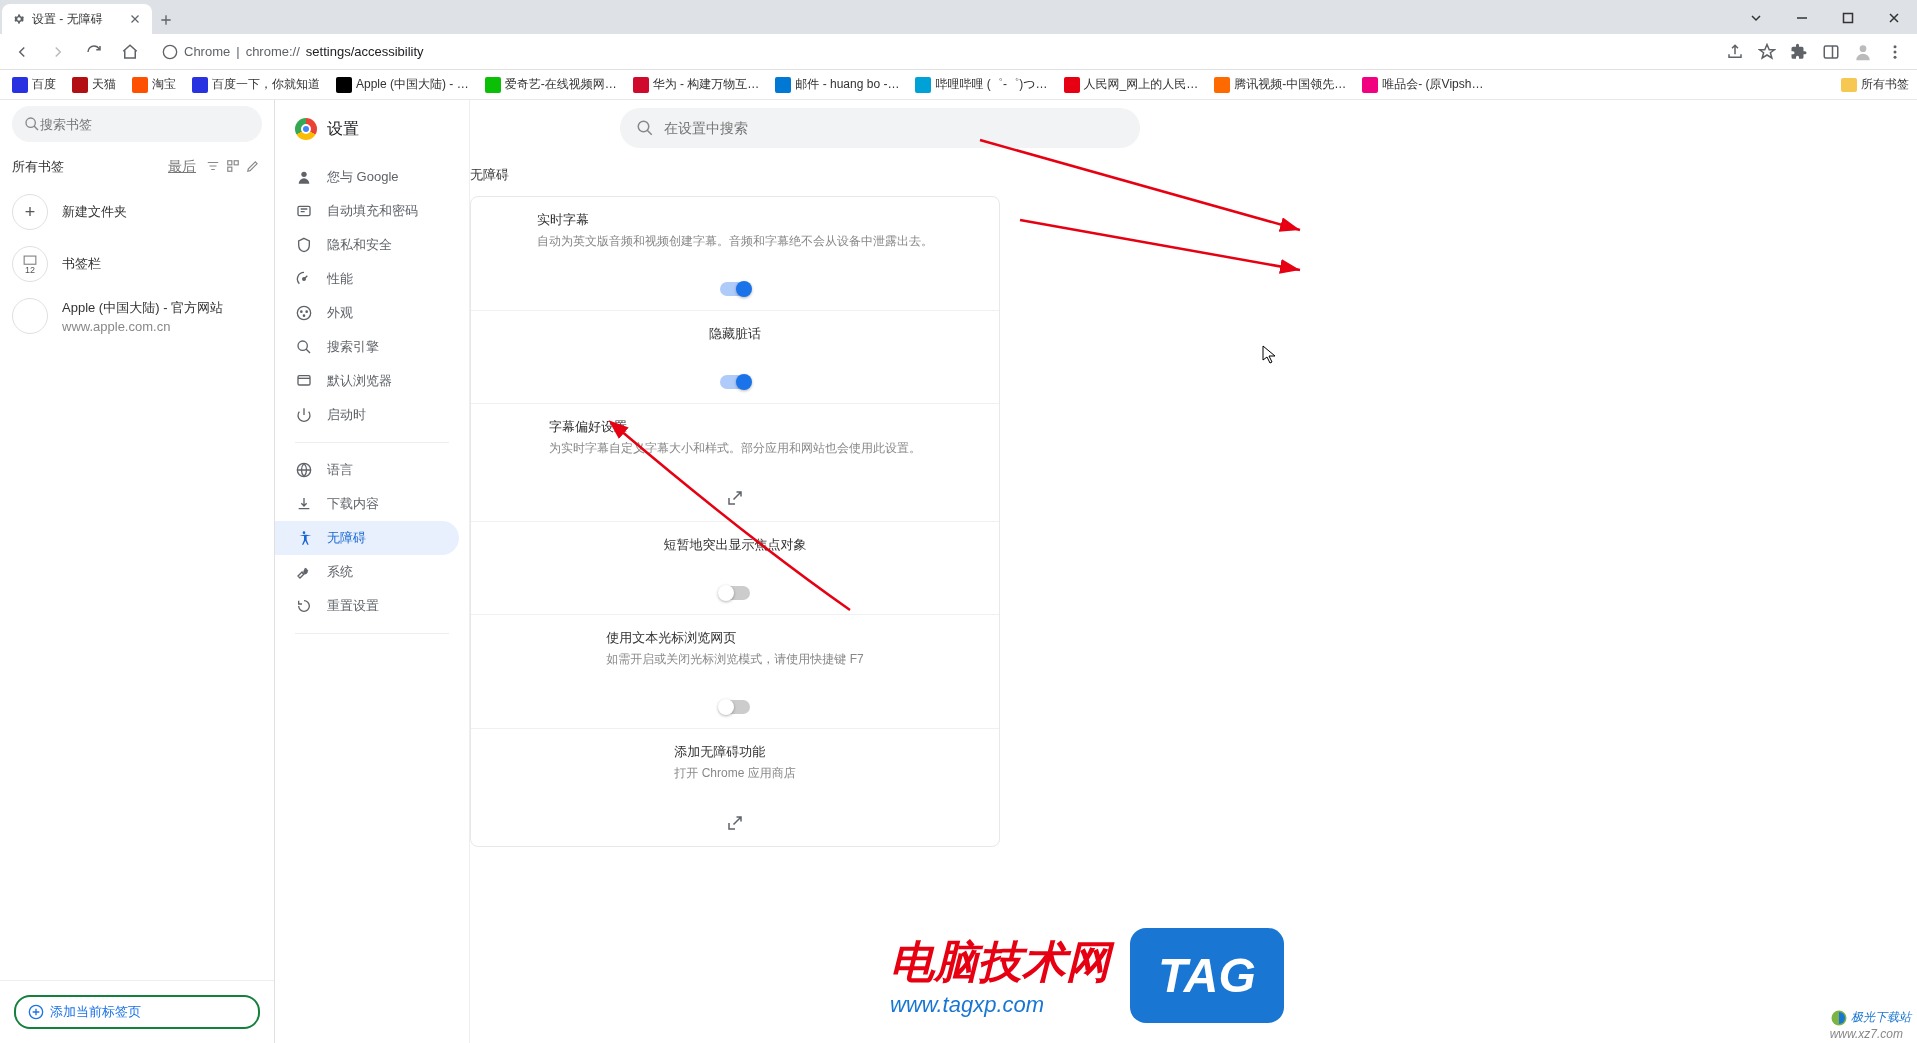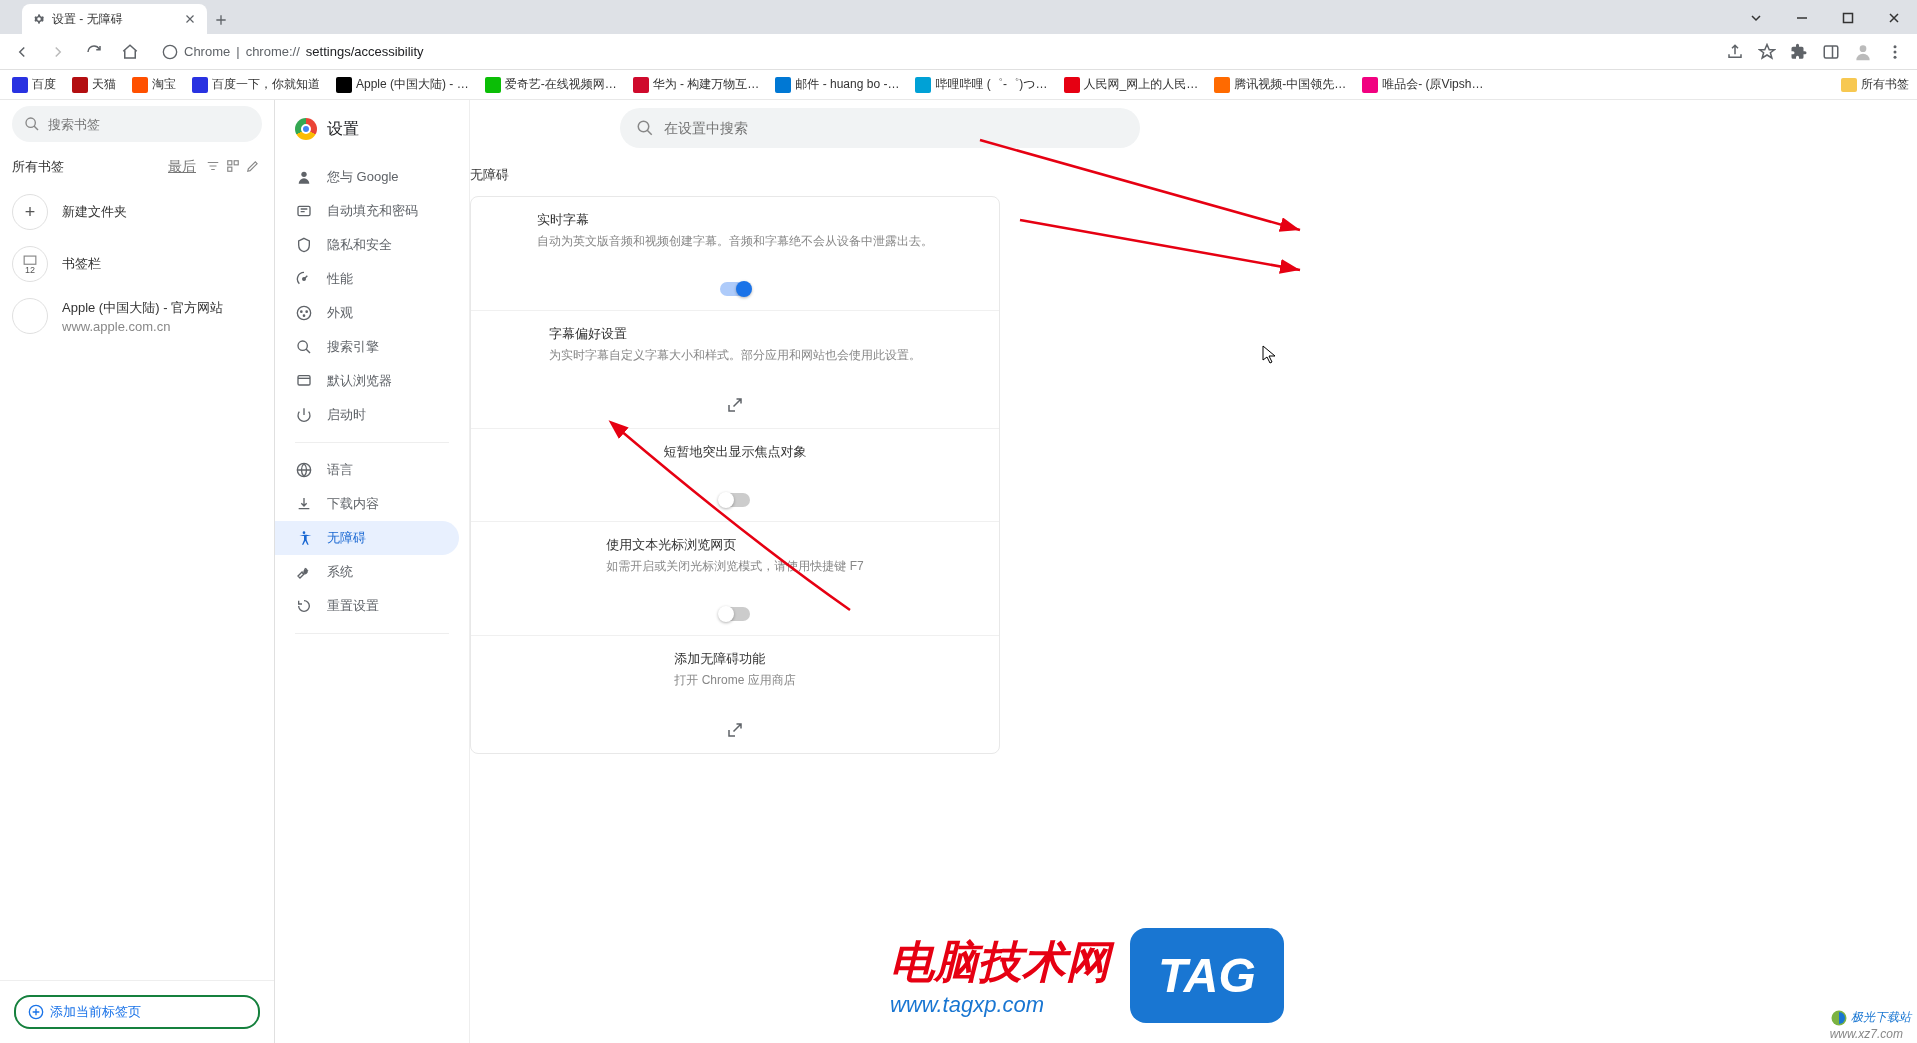--- a/index.html
+++ b/index.html
@@ -7,7 +7,7 @@
 
 
 .titlebar { height: 34px; background: #dee1e6; display: flex; align-items: flex-end; }
-.tab { background: #fff; border-radius: 8px 8px 0 0; display: flex; align-items: center; padding: 0 10px; height: 30px; width: 185px; margin-left: 22px; gap: 6px; }
+.tab { background: #fff; border-radius: 8px 8px 0 0; display: flex; align-items: center; padding: 0 10px; height: 30px; width: 150px; margin-left: 2px; gap: 6px; }
 .tab .gear-icon { width: 14px; height: 14px; color: #5f6368; }
 .tab .title { flex: 1; font-size: 12px; color: #333; white-space: nowrap; overflow: hidden; }
 .tab .close { width: 14px; height: 14px; color: #5f6368; cursor: pointer; }

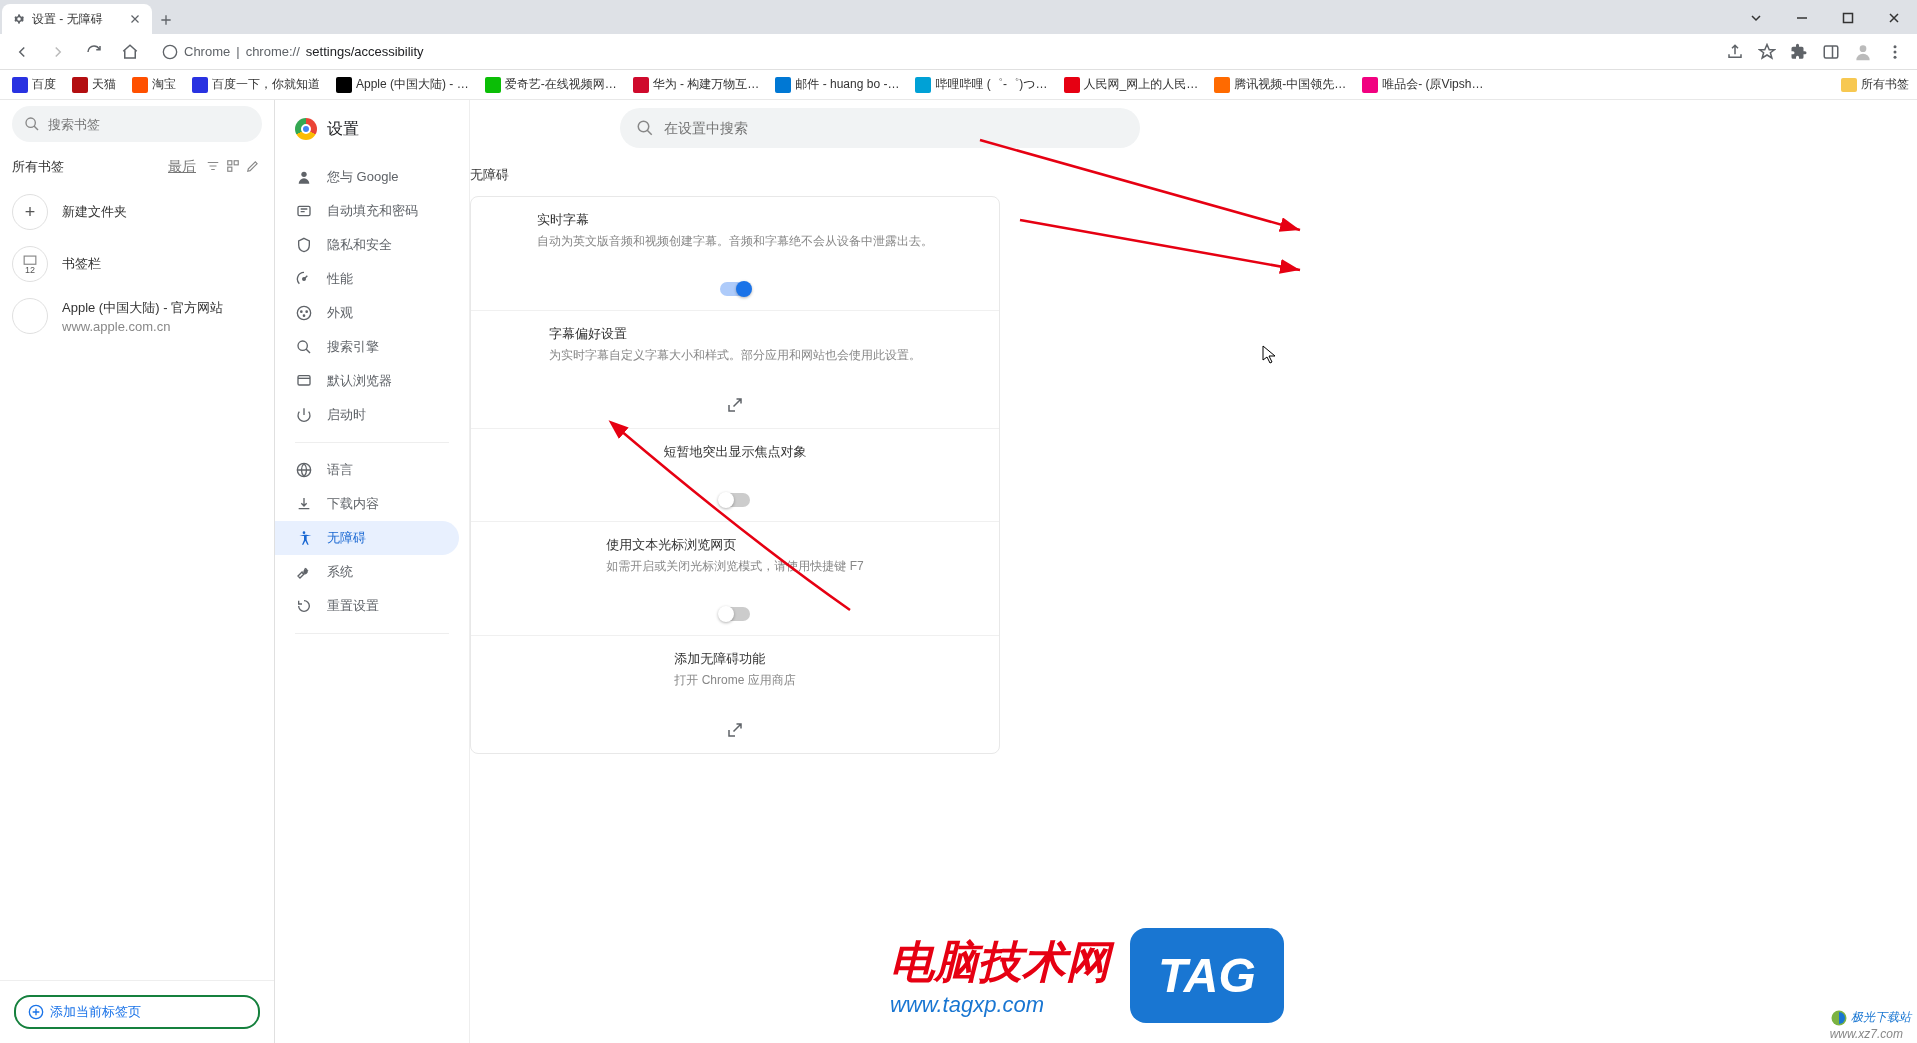--- a/index.html
+++ b/index.html
@@ -43,7 +43,7 @@
 .lp-btn { display: flex; align-items: center; gap: 6px; cursor: pointer; font-size: 13px; }
 .lp-row1 .spacer { flex: 1; }
 .lp-search { margin: 6px 12px; }
-.lp-search-box { background: #f1f3f4; border-radius: 18px; display: flex; align-items: center; padding: 0 12px; height: 36px; gap: 8px; }
+.lp-search-box { background: #f1f3f4; border-radius: 18px; display: flex; align-items: center; padding: 0 12px; height: 36px; gap: 0; }
 .lp-search-box input { flex: 1; border: none; background: transparent; outline: none; font-size: 13px; }
 .lp-head { display: flex; align-items: center; padding: 10px 12px; font-size: 13px; }
 .lp-head .sp { flex: 1; }

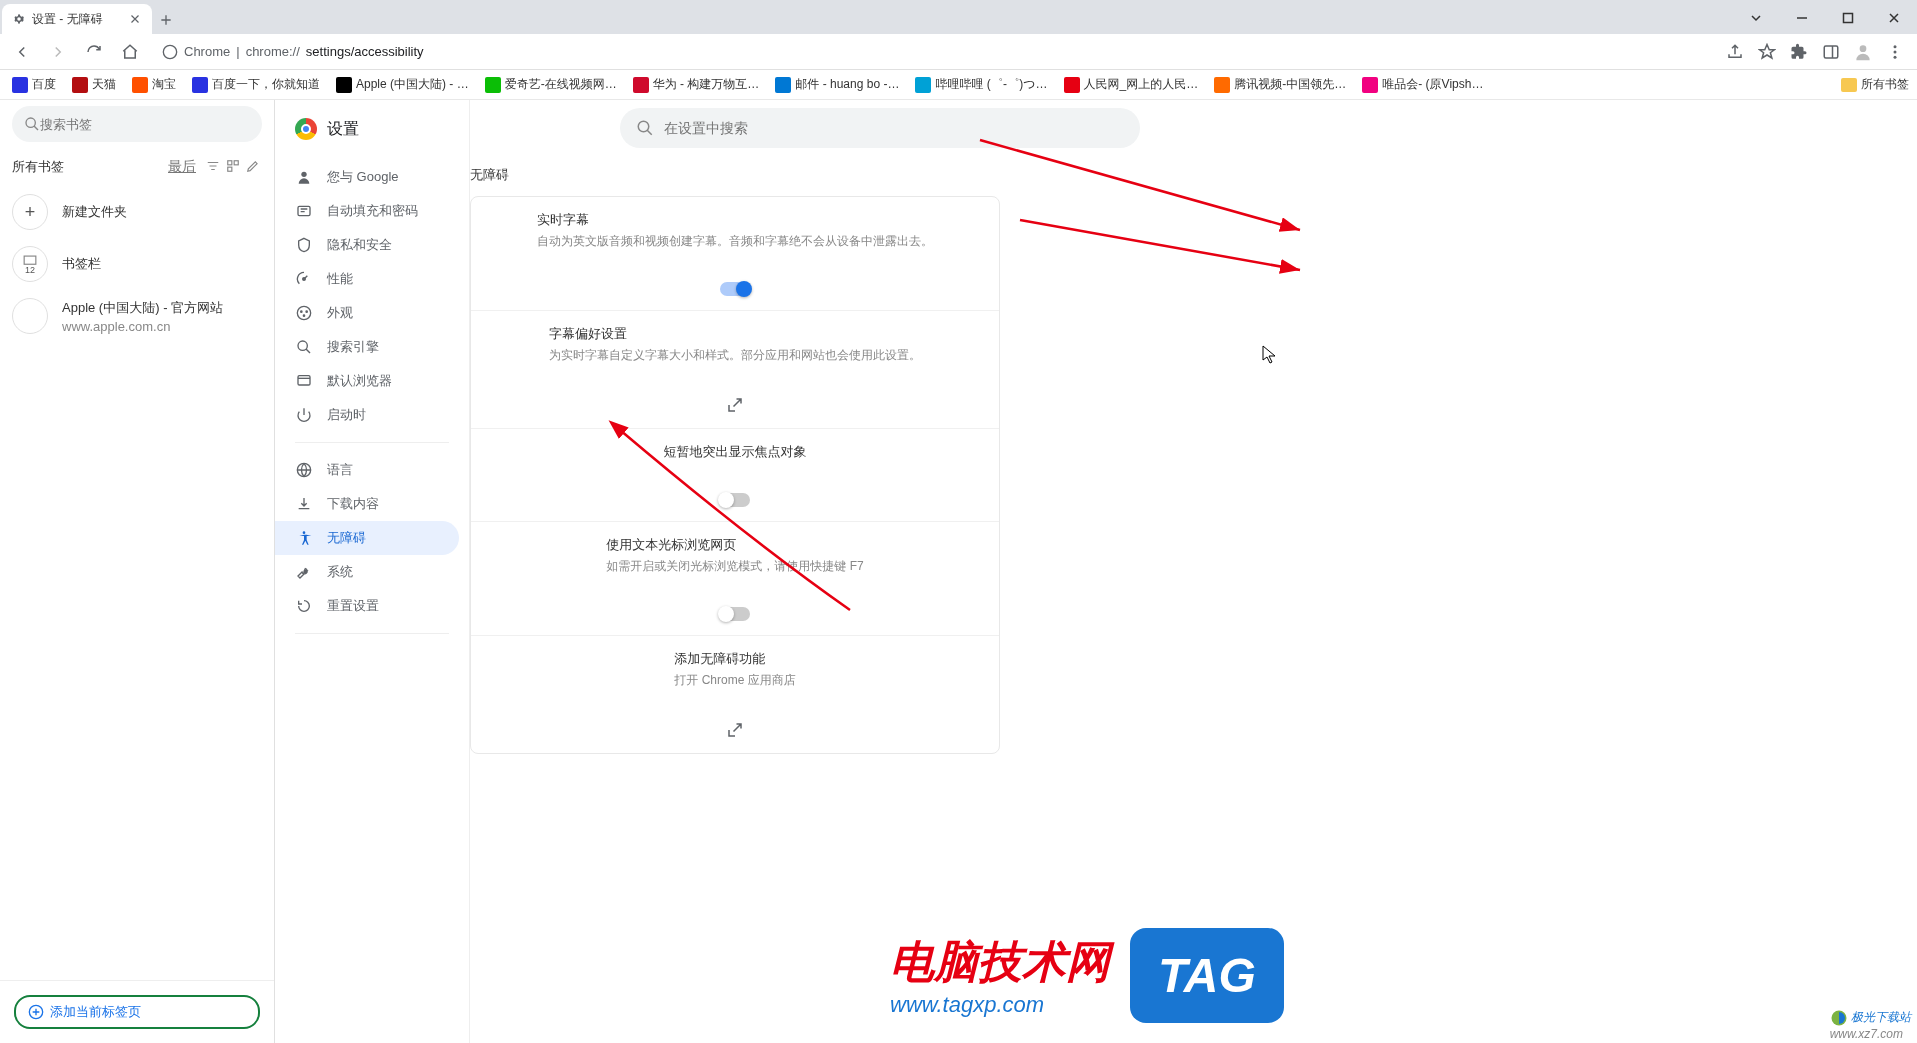--- a/index.html
+++ b/index.html
@@ -512,6 +512,12 @@
           </div>
           <div class="crow">
             <div class="txtcol">
+              <div class="singletitle">隐藏脏话</div>
+            </div>
+            <div class="toggle on"></div>
+          </div>
+          <div class="crow">
+            <div class="txtcol">
               <div class="rtitle">字幕偏好设置</div>
               <div class="rdesc">为实时字幕自定义字幕大小和样式。部分应用和网站也会使用此设置。</div>
             </div>

